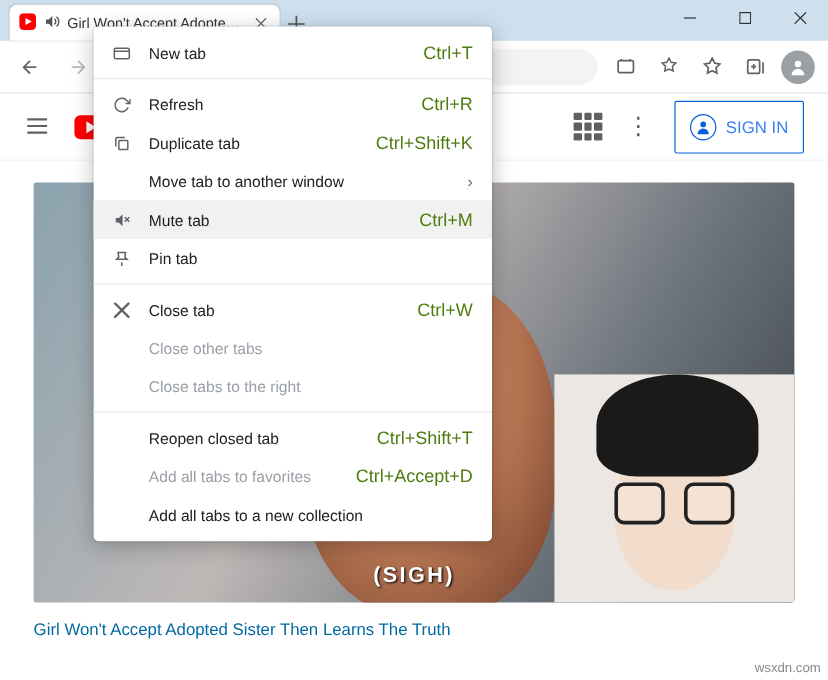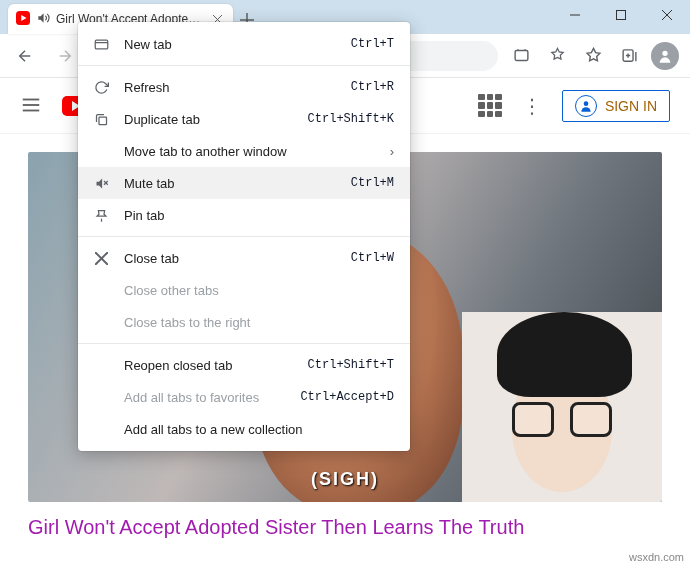--- a/index.html
+++ b/index.html
@@ -56,7 +56,7 @@
 .ctx-icon { width:18px; display:flex; justify-content:center; color:#5f6368; }
 .ctx-item.disabled .ctx-icon { color:#bbb; }
 .ctx-label { flex:1; }
-.ctx-short { color:#0f172a; font-size:12px;font-family:Liberation Mono, monospace; }
+.ctx-short { color:#4d7c0f; font-size:15px; }
 .ctx-sep { height:1px; background:#e8e8e8; margin:5px 0; }
 .chevron { color:#666; }
 </style>

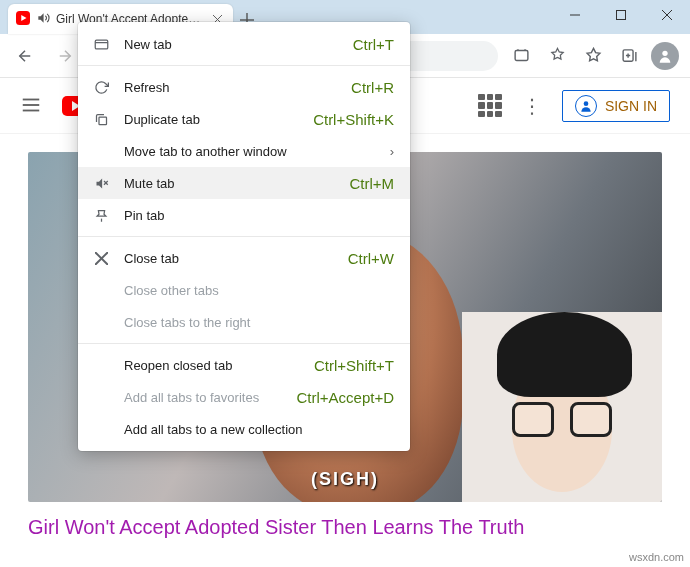--- a/index.html
+++ b/index.html
@@ -30,7 +30,7 @@
 .yt-apps { width:24px; height:24px; display:grid; grid-template-columns:repeat(3,1fr); grid-template-rows:repeat(3,1fr); gap:2px; }
 .yt-apps span { background:#606060; border-radius:1px; }
 .yt-more { font-size:20px; color:#606060; width:24px; text-align:center; }
-.signin { border:1px solid #065fd4; color:#a16207; border-radius:2px; height:32px; padding:0 12px; display:flex; align-items:center; gap:8px; font-size:14px; font-weight:500; }
+.signin { border:1px solid #065fd4; color:#3b82f6; border-radius:2px; height:44px; padding:0 12px; display:flex; align-items:center; gap:8px; font-size:14px; font-weight:500; }
 .signin-avatar { width:22px; height:22px; border:1px solid #065fd4; border-radius:50%; display:flex; align-items:center; justify-content:center; }
 
 .video { margin:18px 28px 0 28px; height:350px; background:linear-gradient(120deg,#8aa3af 0%, #bfb8b7 40%, #6e757d 70%, #3a3f44 100%); position:relative; border-radius:2px; overflow:hidden; }

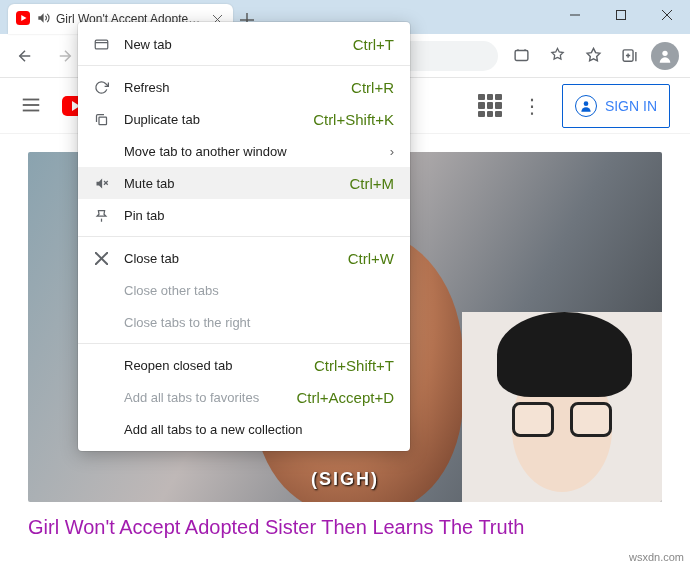--- a/index.html
+++ b/index.html
@@ -44,7 +44,7 @@
 .lens.l { left:0; } .lens.r { right:0; }
 .caption { position:absolute; left:50%; transform:translateX(-50%); bottom:12px; color:#fff; font-weight:700; font-size:18px; letter-spacing:2px; text-shadow:1px 1px 2px #000; }
 
-.vid-title { margin:14px 28px 0 28px; font-size:20px; color:#a21caf; font-weight:400; }
+.vid-title { margin:14px 28px 0 28px; font-size:14px; color:#0369a1; font-weight:400; }
 
 .watermark { position:absolute; right:6px; bottom:4px; font-size:11px; color:#888; z-index:1; }
 

